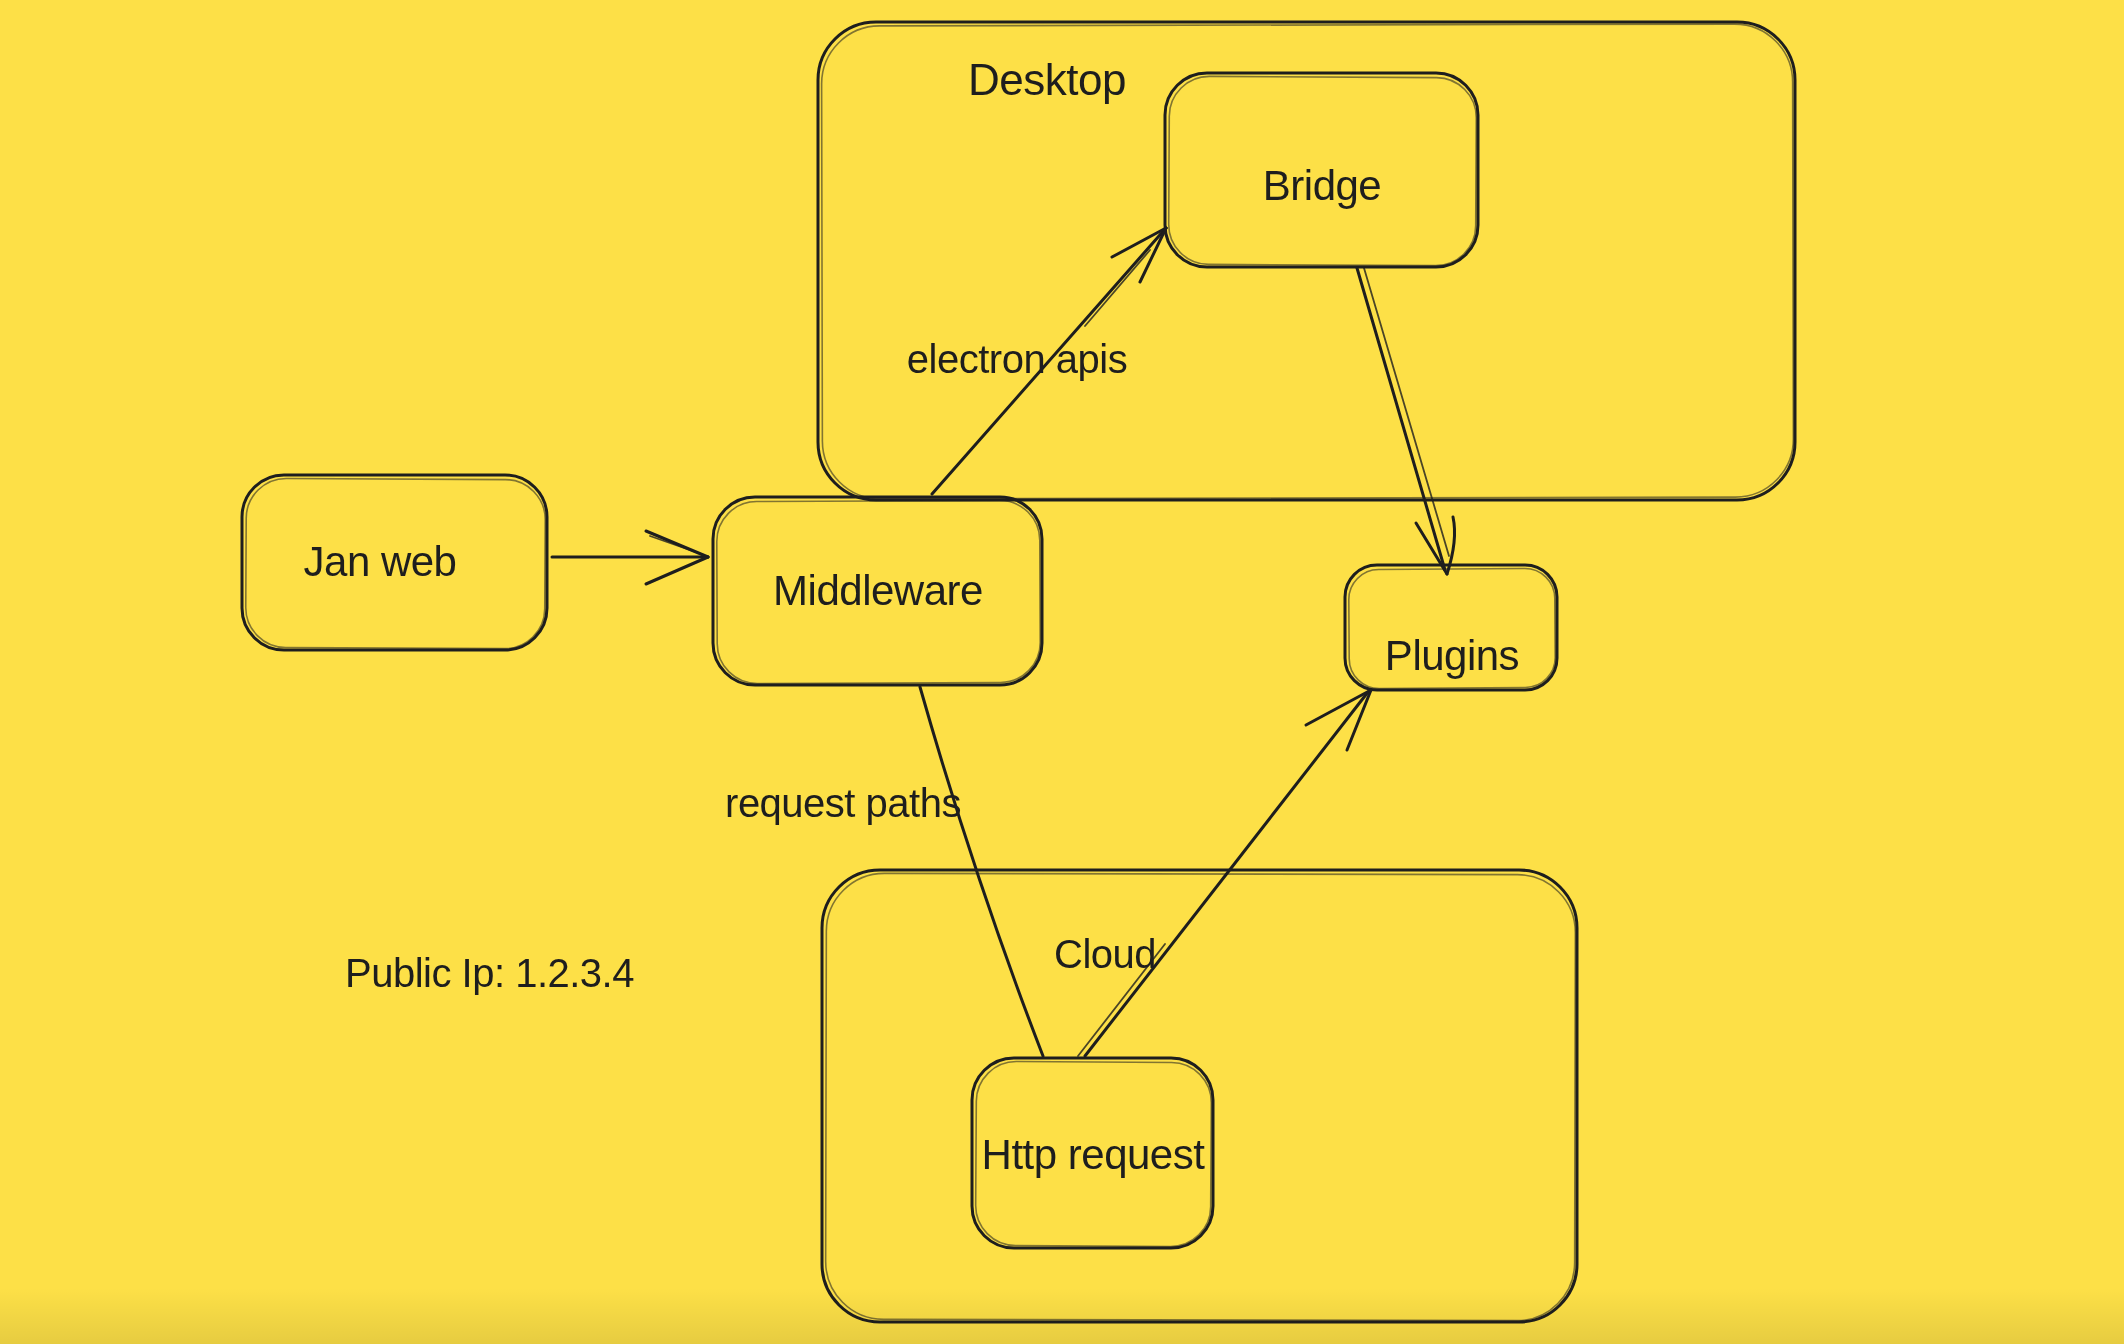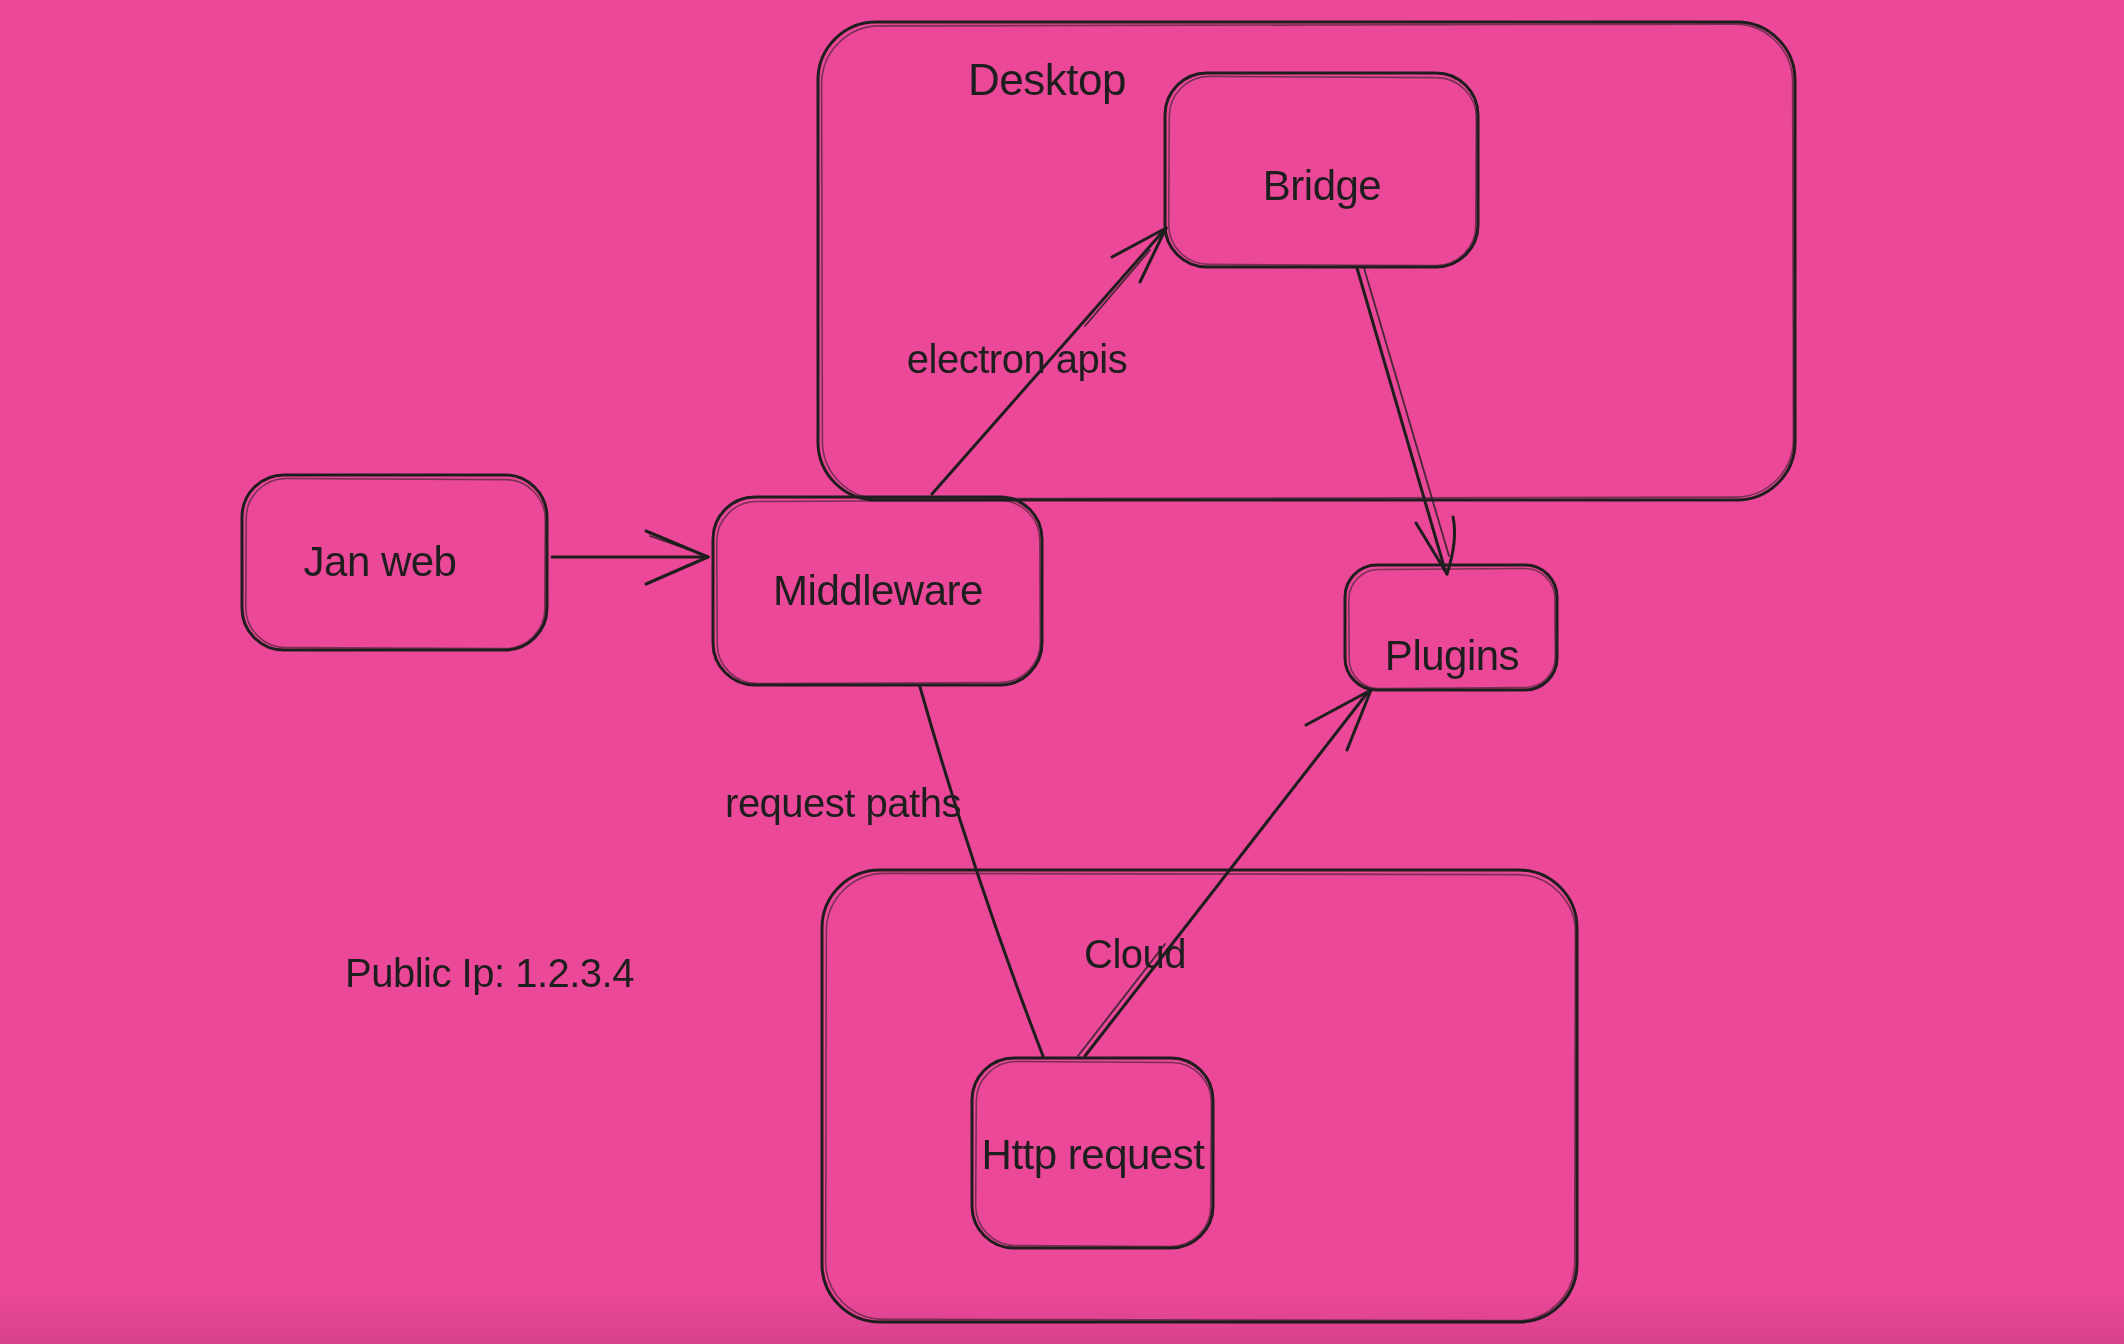--- a/index.html
+++ b/index.html
@@ -11,7 +11,7 @@
     position: relative;
     width: 2124px;
     height: 1344px;
-    background: #ec4899;
+    background: #fde047;
     overflow: hidden;
     font-family: "Liberation Sans", sans-serif;
   }

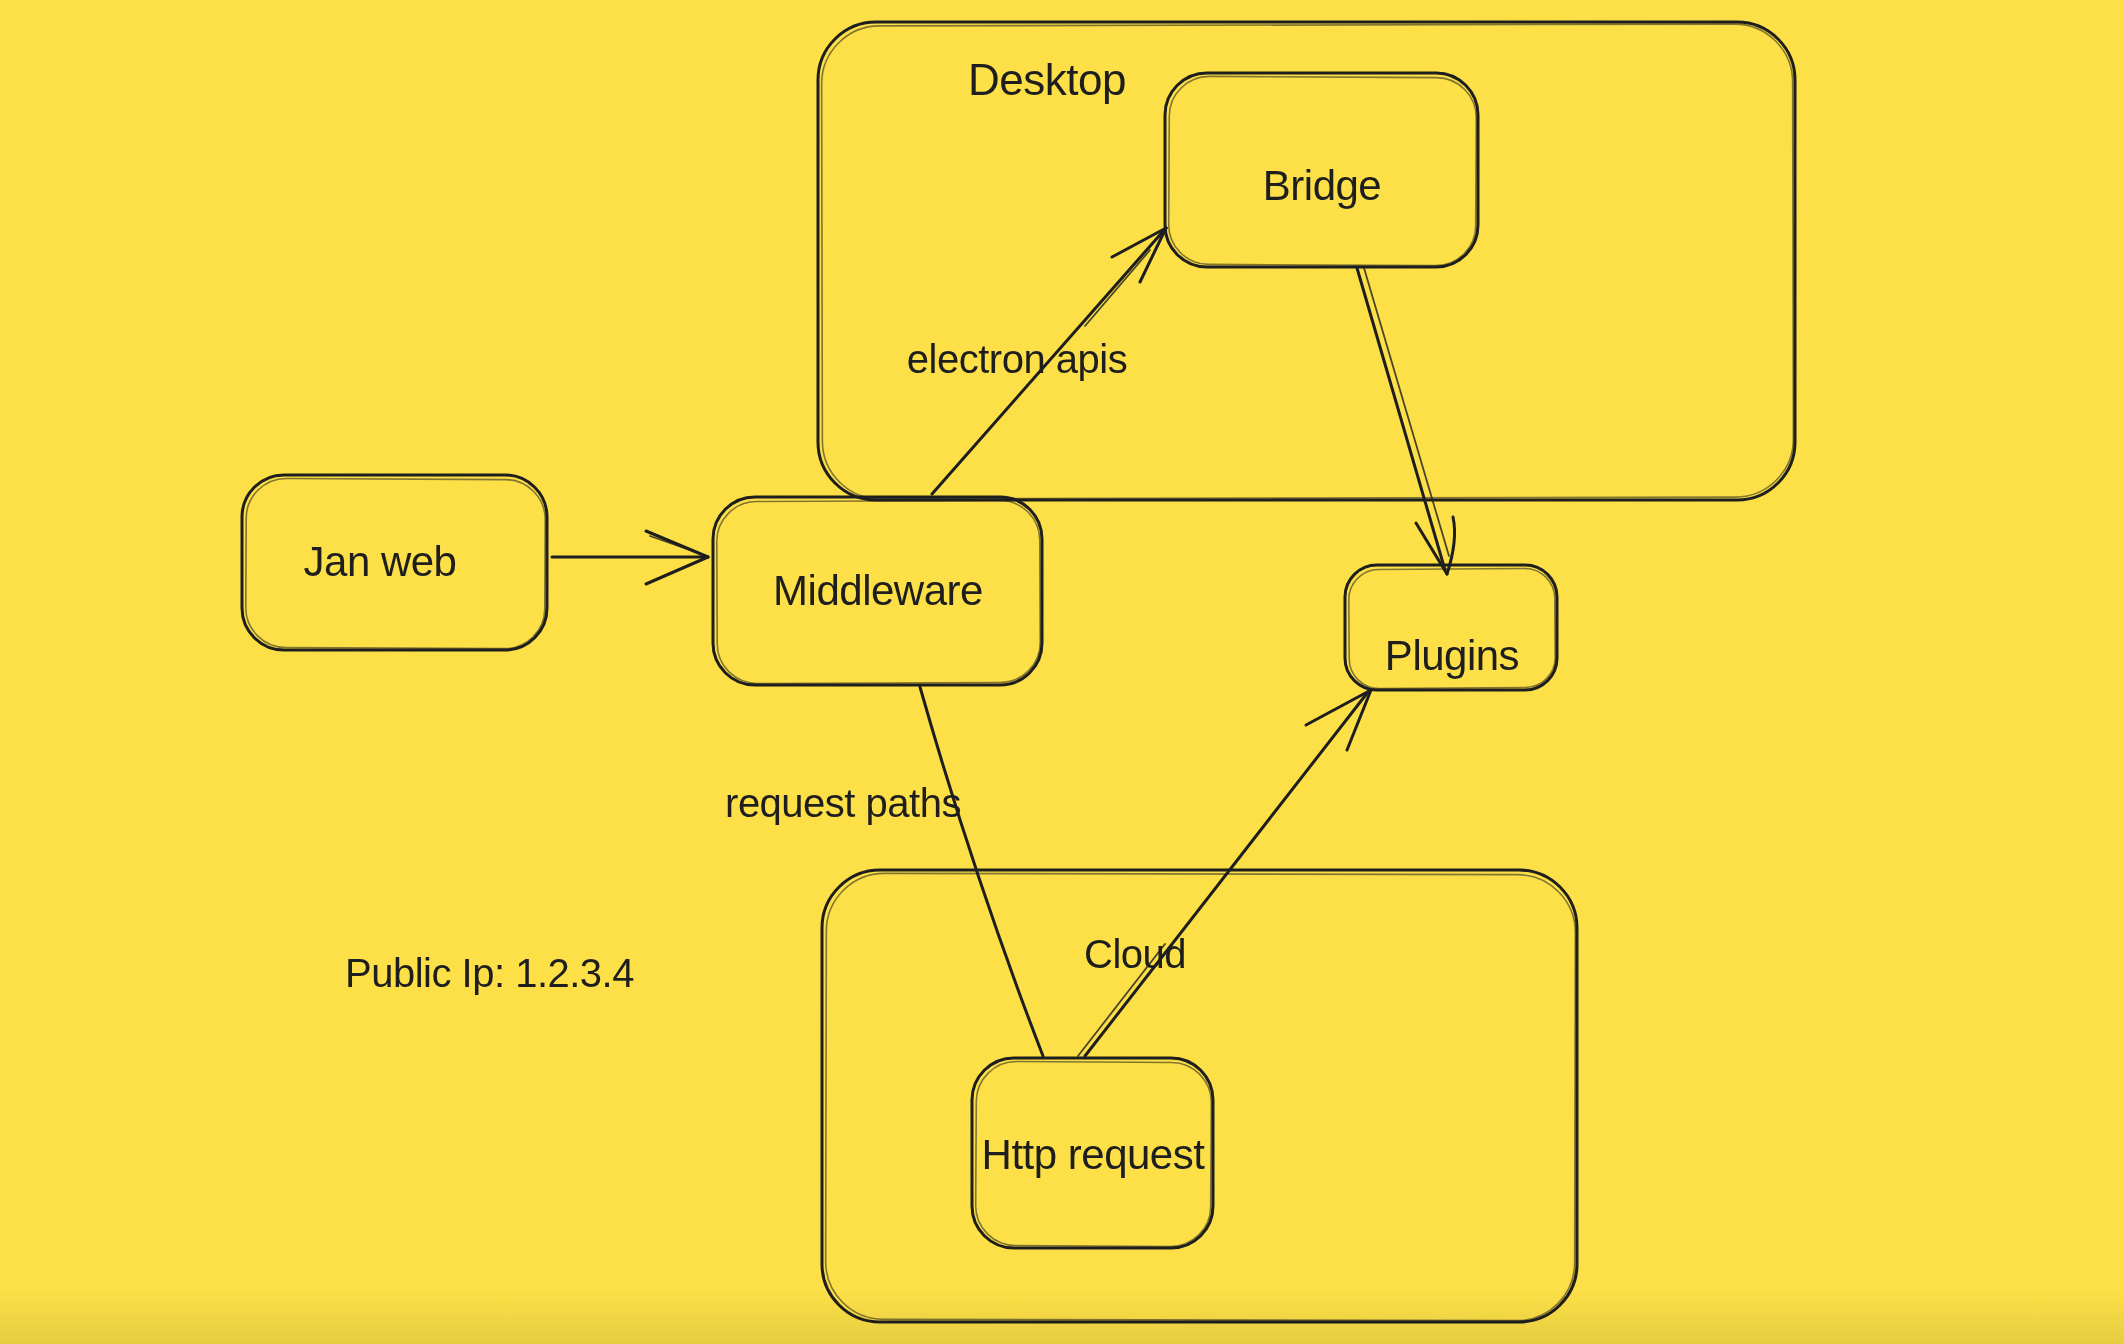--- a/index.html
+++ b/index.html
@@ -172,7 +172,7 @@
 
   <div class="label small" style="left:843px; top:803px;">request paths</div>
 
-  <div class="label small" style="left:1135px; top:954px;">Cloud</div>
+  <div class="label small" style="left:1105px; top:954px;">Cloud</div>
 
   <div class="note">
     <div>Public Ip: 1.2.3.4</div>

